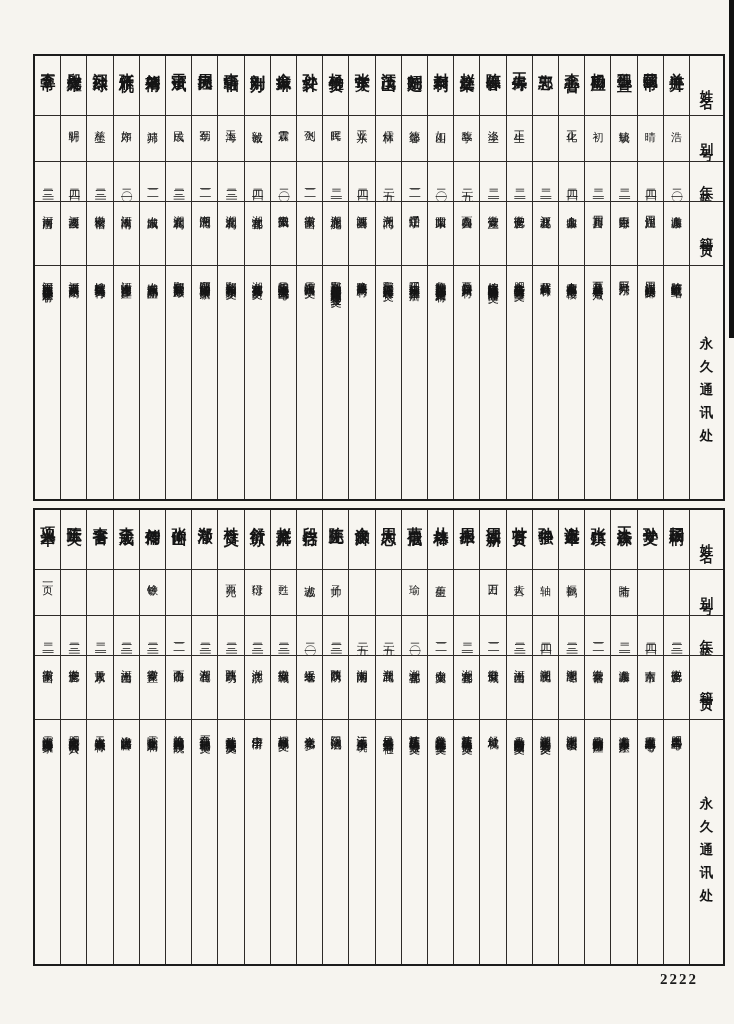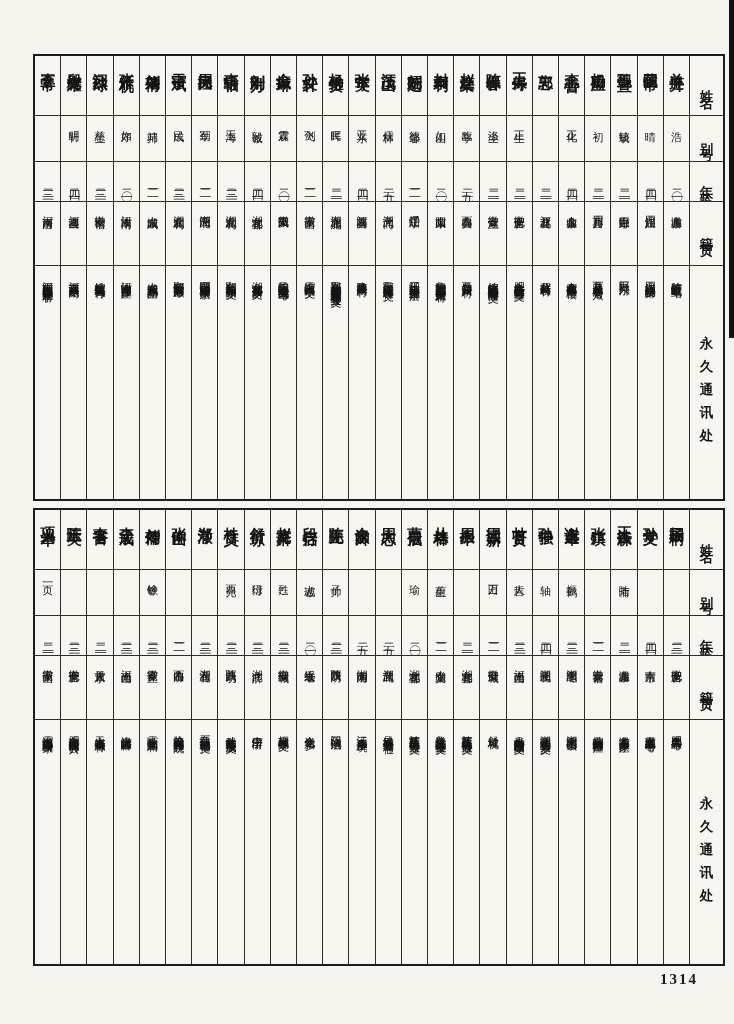--- a/index.html
+++ b/index.html
@@ -959,7 +959,7 @@
       </div>
     </div>
 
-  <div class="page-number">1314</div>
+  <div class="page-number">2222</div>
 </div>
 
 </body></html>

